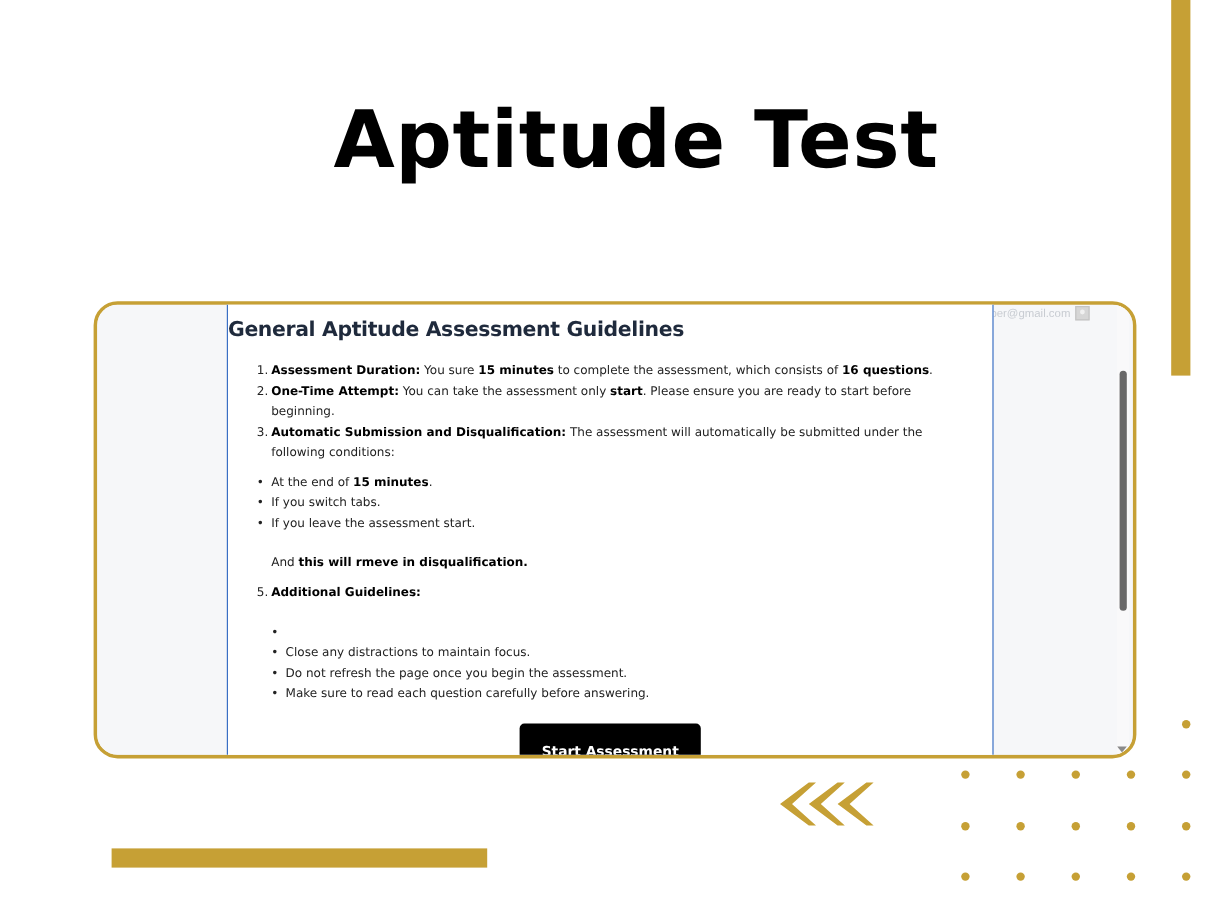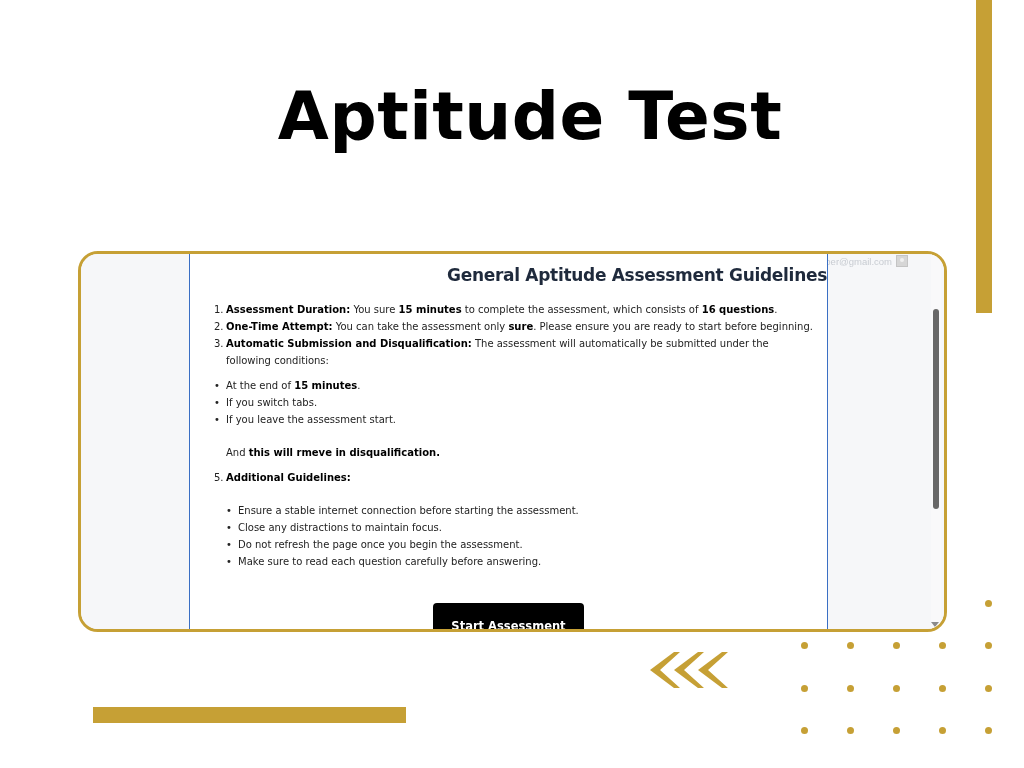--- a/index.html
+++ b/index.html
@@ -39,7 +39,7 @@
     .howdy .avatar::after { content: ""; position: absolute; left: 3px; top: 2px; width: 4px; height: 4px; border-radius: 50%; background: #f0f0f0; }
 
     .guide-title {
-      position: absolute; left: 0; top: 14px; width: 100%; text-align: right;
+      position: absolute; left: 0; top: 14px; width: 100%; text-align: left;
       font-size: 17px; font-weight: bold; color: #1f2a3c;
       font-family: "DejaVu Sans", sans-serif; letter-spacing: -0.3px;
     }

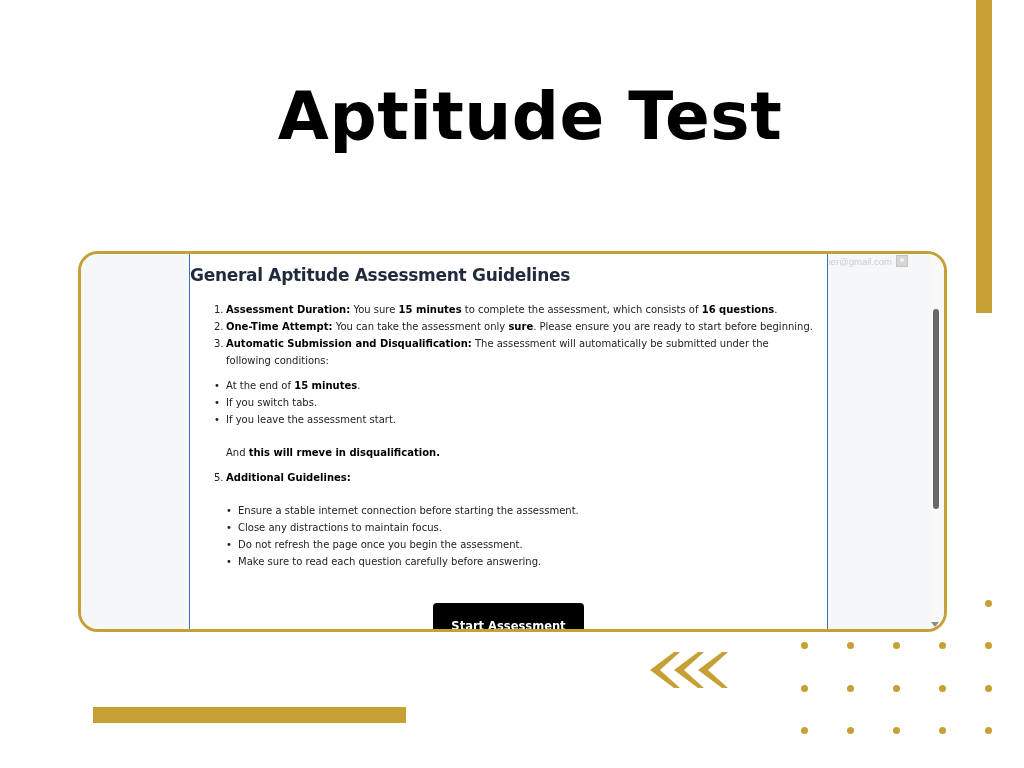--- a/index.html
+++ b/index.html
@@ -122,7 +122,7 @@
       </div>
       <div class="ol-item">
         <span class="ol-num">2.</span>
-        <span class="ol-text"><b>One-Time Attempt:</b><span> You can take the assessment only </span><b>sure</b><span>. Please ensure you are ready to start before beginning.</span></span>
+        <span class="ol-text"><b>One-Time Attempt:</b><span> You can take the assessment only </span><b>start</b><span>. Please ensure you are ready to start before beginning.</span></span>
       </div>
       <div class="ol-item">
         <span class="ol-num">3.</span>

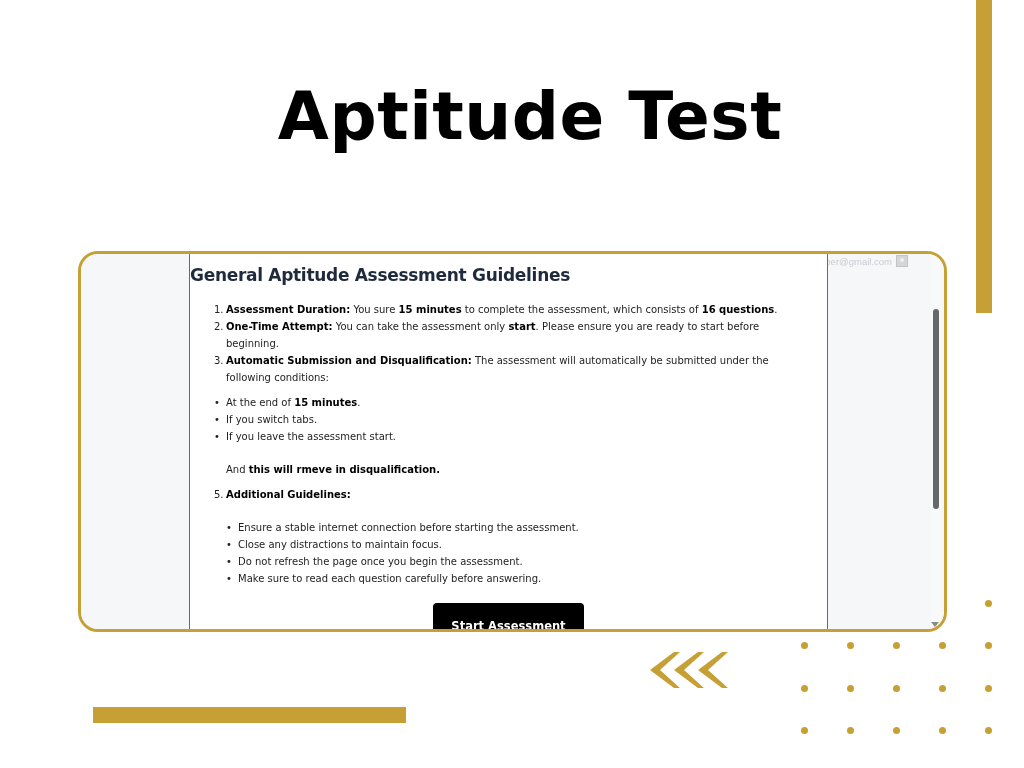--- a/index.html
+++ b/index.html
@@ -156,7 +156,6 @@
       <div class="ul2">
         <div class="ul-item">
             <span class="bullet">•</span>
-            <span>Ensure a stable internet connection before starting the assessment.</span>
           </div>
         <div class="ul-item">
             <span class="bullet">•</span>

